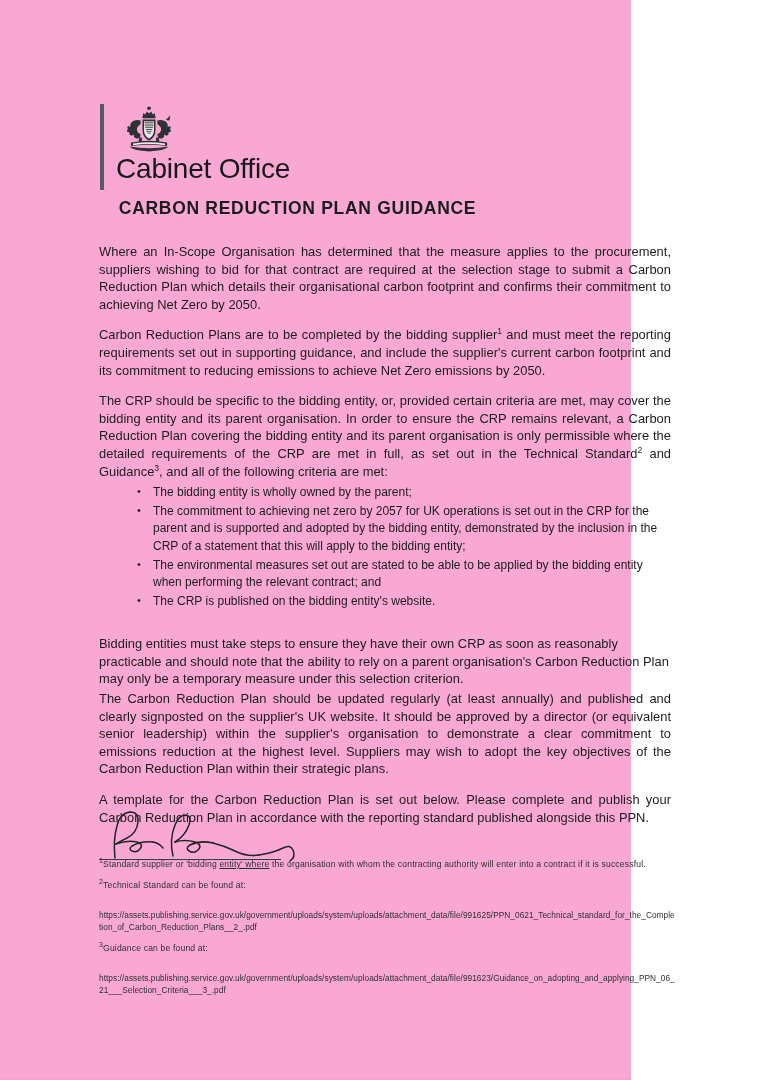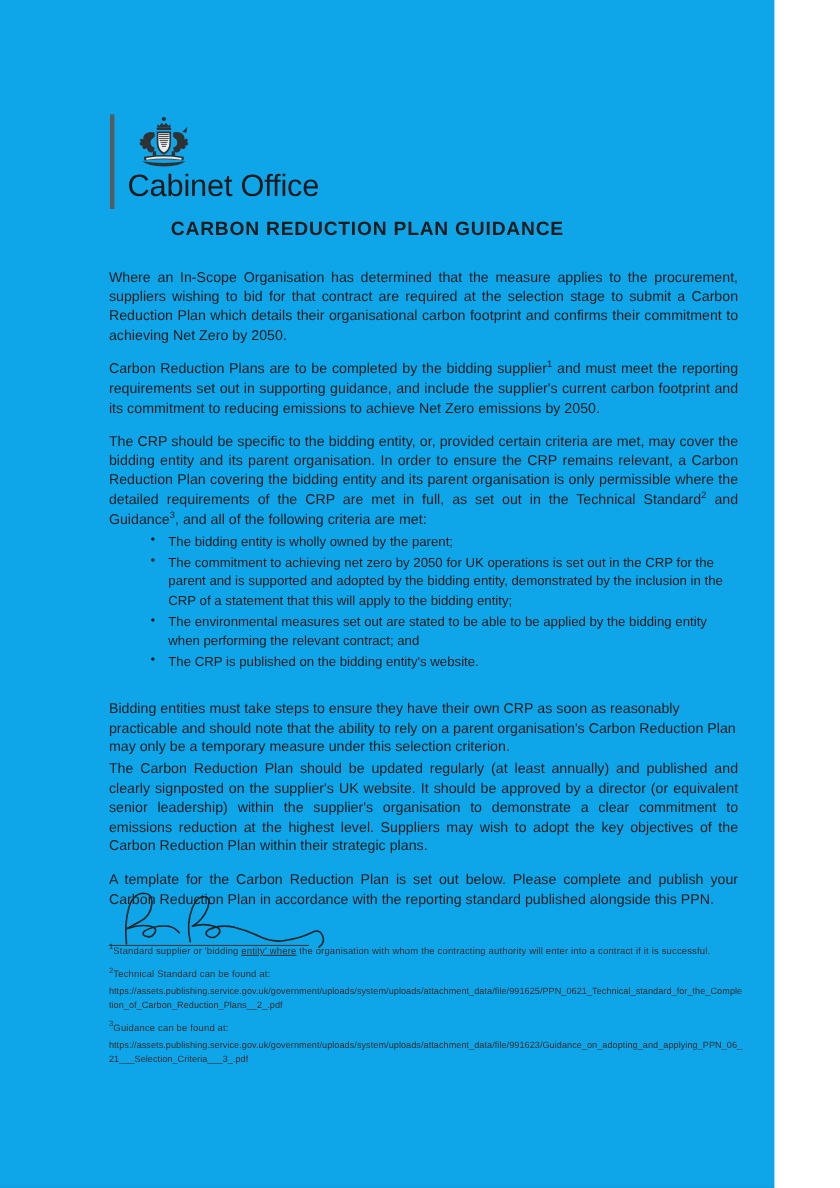--- a/index.html
+++ b/index.html
@@ -18,9 +18,9 @@
 
   .page {
     position: relative;
-    width: 704px;
+    width: 631px;
     height: 1080px;
-    background: #0ea5e9;
+    background: #f9a8d4;
     box-sizing: border-box;
   }
 

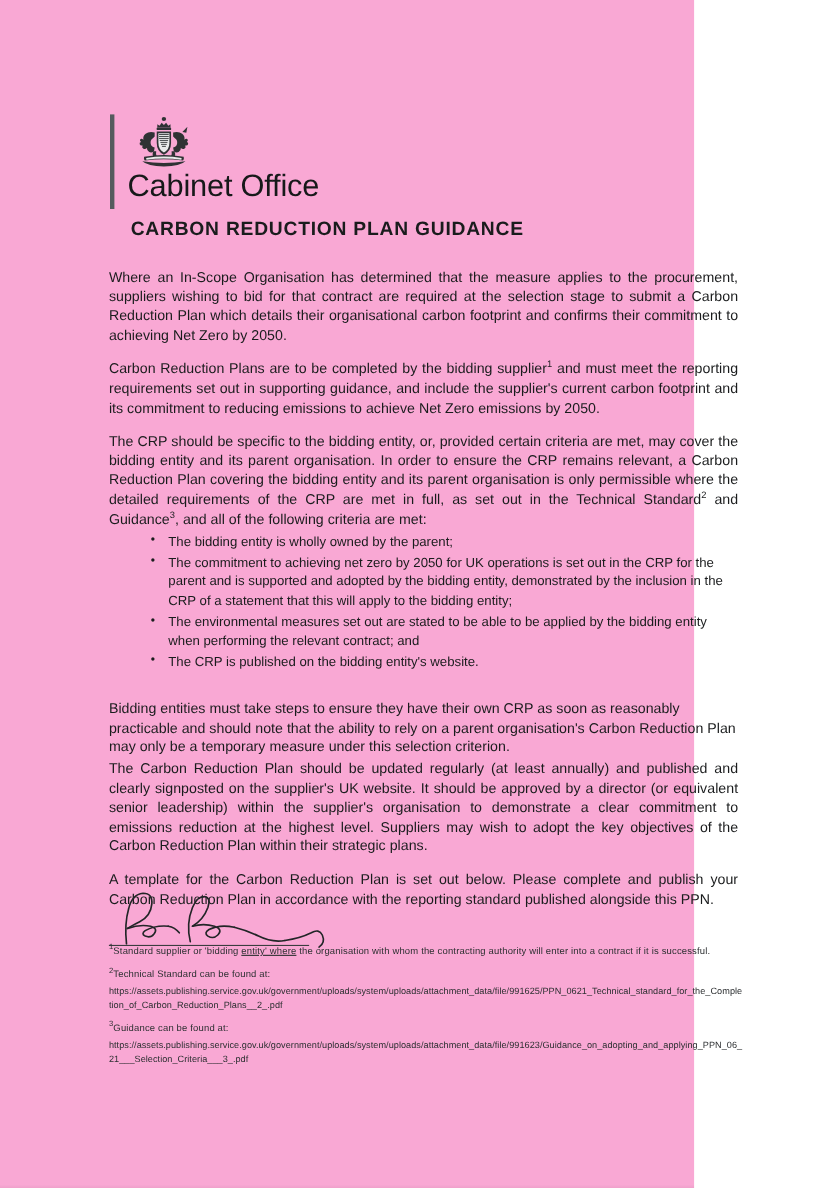--- a/index.html
+++ b/index.html
@@ -255,7 +255,7 @@
 
     <ul class="criteria">
       <li>The bidding entity is wholly owned by the parent;</li>
-      <li>The commitment to achieving net zero by 2050 for UK operations is set out in the CRP for the parent and is supported and adopted by the bidding entity, demonstrated by the inclusion in the CRP of a statement that this will apply to the bidding entity;</li>
+      <li>The commitment to achieving net zero by 2057 for UK operations is set out in the CRP for the parent and is supported and adopted by the bidding entity, demonstrated by the inclusion in the CRP of a statement that this will apply to the bidding entity;</li>
       <li>The environmental measures set out are stated to be able to be applied by the bidding entity when performing the relevant contract; and</li>
       <li>The CRP is published on the bidding entity's website.</li>
     </ul>

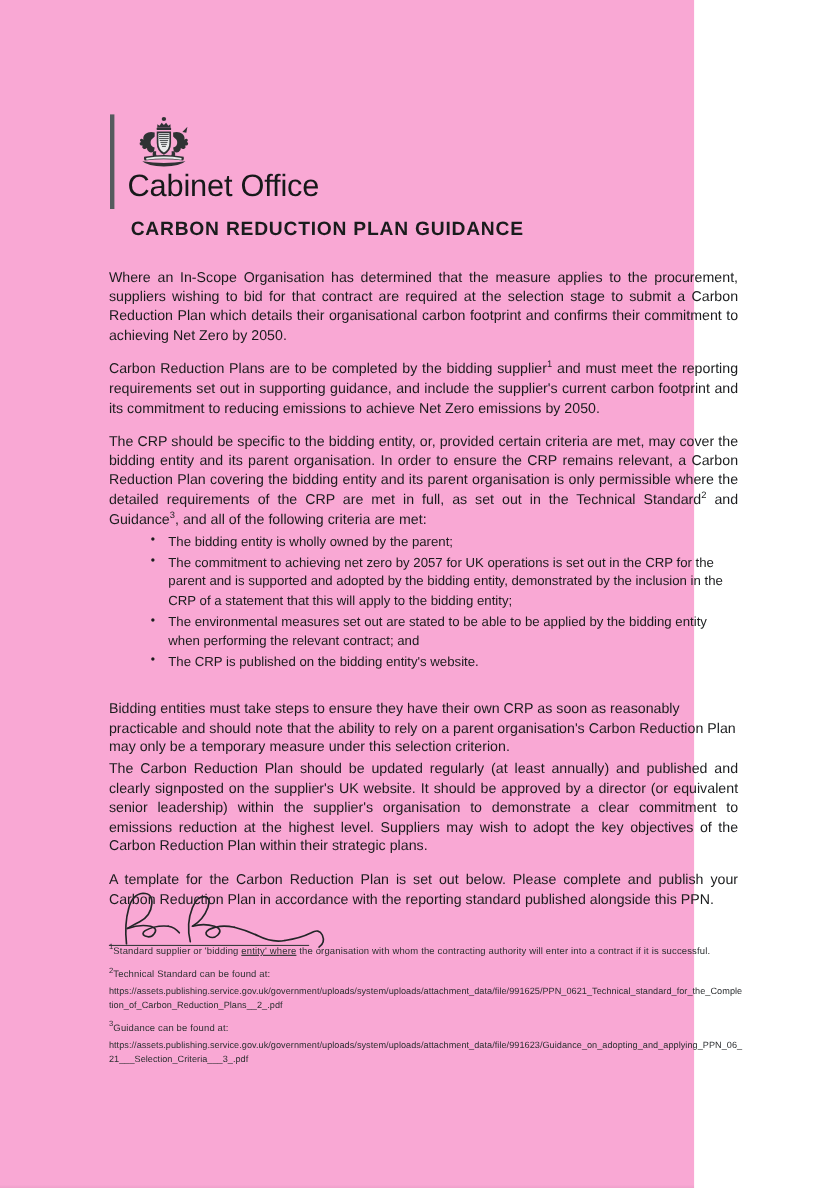--- a/index.html
+++ b/index.html
@@ -184,7 +184,7 @@
     line-height: 12.2px;
     letter-spacing: 0.04px;
     word-break: break-all;
-    margin-top: 4px;
+    margin-top: 18px;
   }
   .fn-underline { text-decoration: underline; }
 </style>

